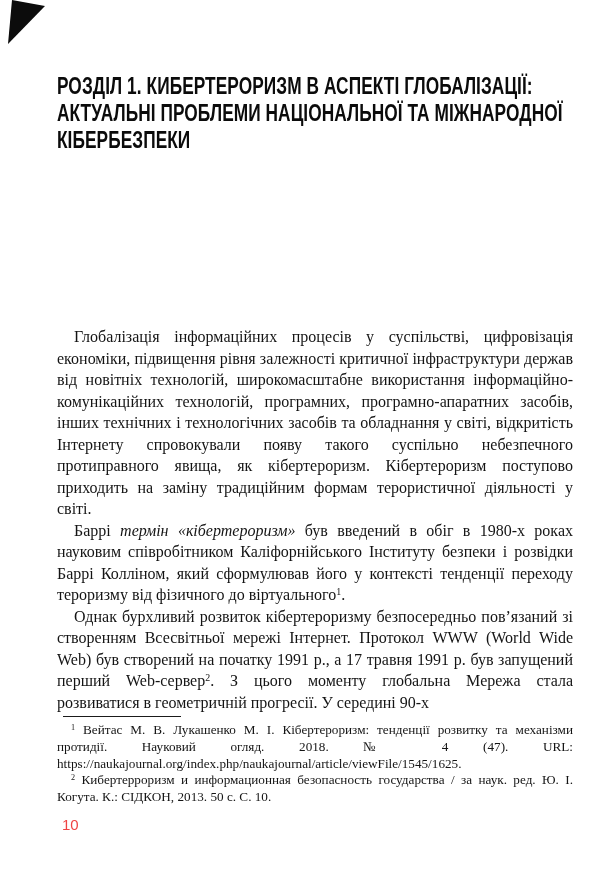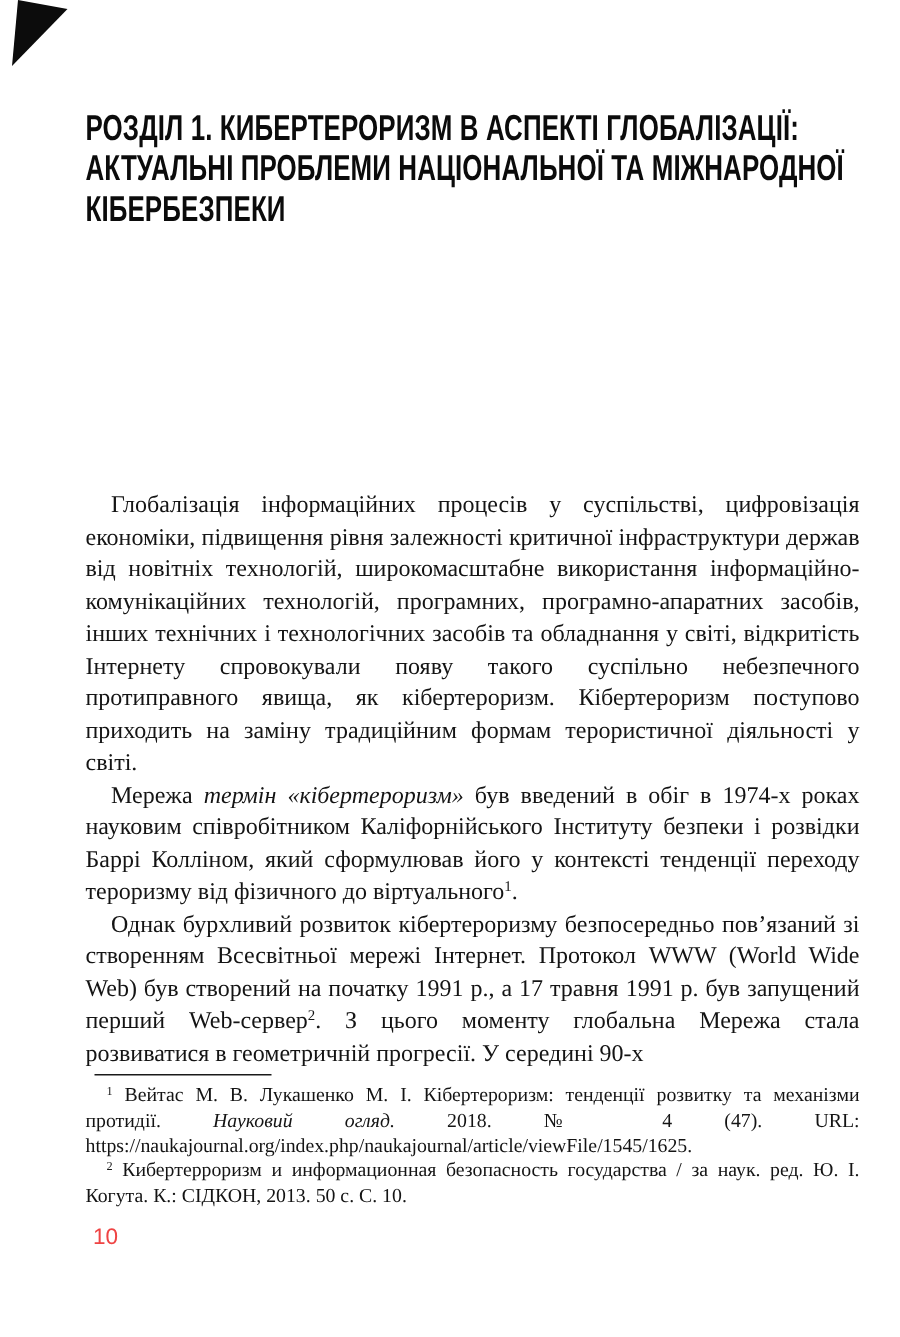--- a/index.html
+++ b/index.html
@@ -103,7 +103,7 @@
   <div class="body-text">
     <p>Глобалізація інформаційних процесів у суспільстві, цифровізація економіки, підвищення рівня залежності критичної інфраструктури держав від новітніх технологій, широкомасштабне використання інформаційно-комунікаційних технологій, програмних, програмно-апаратних засобів, інших технічних і технологічних засобів та обладнання у світі, відкритість Інтернету спровокували появу такого суспільно небезпечного протиправного явища, як кібертероризм. Кібертероризм поступово приходить на заміну традиційним формам терористичної діяльності у світі.</p>
 
-    <p><span>Мережа </span><span class="term-emphasis">термін «кібертероризм»</span><span> був введений в обіг в 1974-х роках науковим співробітником Каліфорнійського Інституту безпеки і розвідки Баррі Колліном, який сформулював його у контексті тенденції переходу тероризму від фізичного до віртуального</span><sup>1</sup><span>.</span></p>
+    <p><span>Баррі </span><span class="term-emphasis">термін «кібертероризм»</span><span> був введений в обіг в 1974-х роках науковим співробітником Каліфорнійського Інституту безпеки і розвідки Баррі Колліном, який сформулював його у контексті тенденції переходу тероризму від фізичного до віртуального</span><sup>1</sup><span>.</span></p>
 
     <p><span>Однак бурхливий розвиток кібертероризму безпосередньо пов’язаний зі створенням Всесвітньої мережі Інтернет. Протокол WWW (World Wide Web) був створений на початку 1991 р., а 17 травня 1991 р. був запущений перший Web-сервер</span><sup>2</sup><span>. З цього моменту глобальна Мережа стала розвиватися в геометричній прогресії. У середині 90-х</span></p>
   </div>

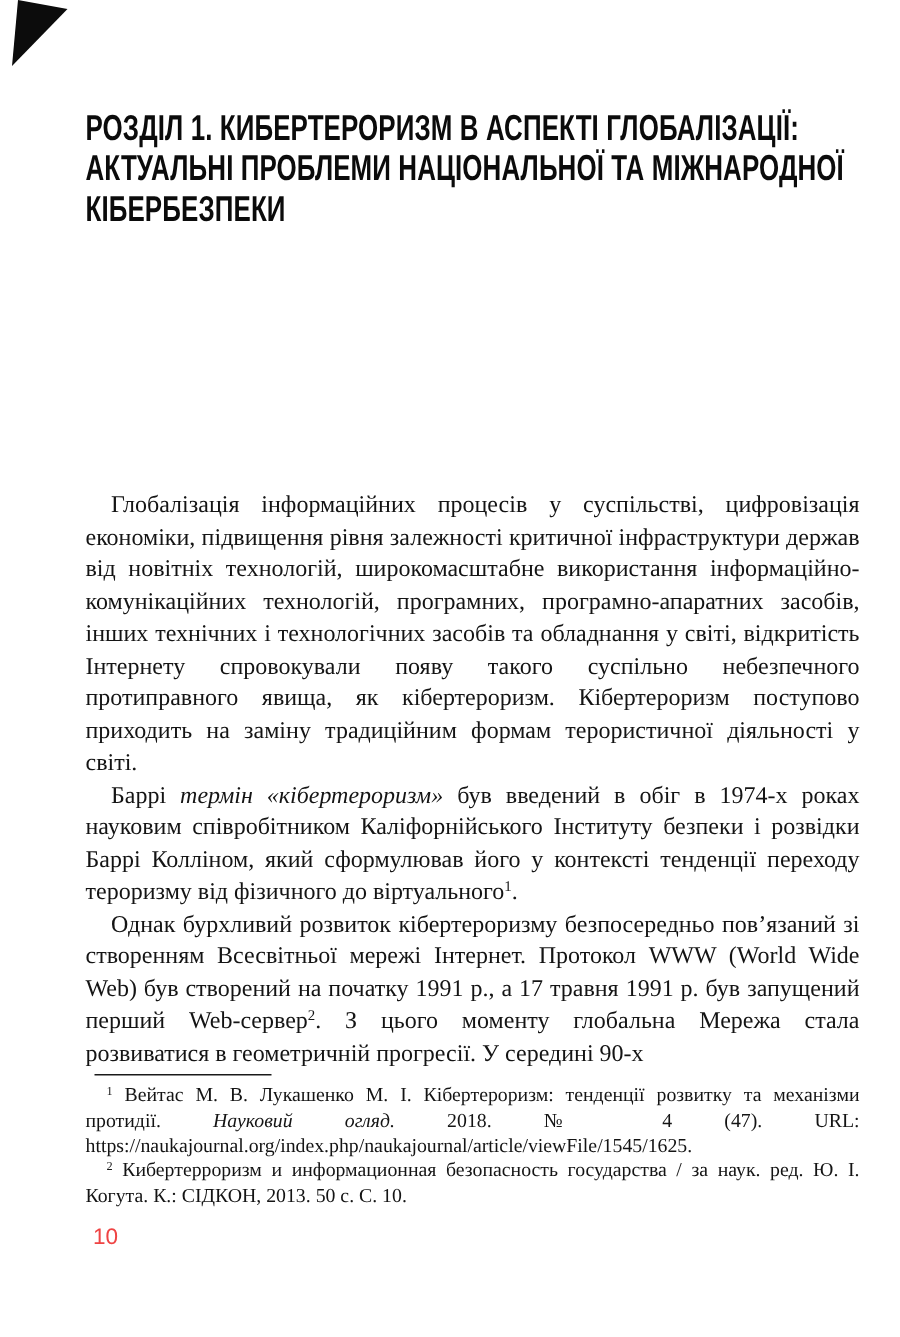--- a/index.html
+++ b/index.html
@@ -103,7 +103,7 @@
   <div class="body-text">
     <p>Глобалізація інформаційних процесів у суспільстві, цифровізація економіки, підвищення рівня залежності критичної інфраструктури держав від новітніх технологій, широкомасштабне використання інформаційно-комунікаційних технологій, програмних, програмно-апаратних засобів, інших технічних і технологічних засобів та обладнання у світі, відкритість Інтернету спровокували появу такого суспільно небезпечного протиправного явища, як кібертероризм. Кібертероризм поступово приходить на заміну традиційним формам терористичної діяльності у світі.</p>
 
-    <p><span>Баррі </span><span class="term-emphasis">термін «кібертероризм»</span><span> був введений в обіг в 1974-х роках науковим співробітником Каліфорнійського Інституту безпеки і розвідки Баррі Колліном, який сформулював його у контексті тенденції переходу тероризму від фізичного до віртуального</span><sup>1</sup><span>.</span></p>
+    <p><span>Баррі </span><span class="term-emphasis">термін «кібертероризм»</span><span> був введений в обіг в 1980-х роках науковим співробітником Каліфорнійського Інституту безпеки і розвідки Баррі Колліном, який сформулював його у контексті тенденції переходу тероризму від фізичного до віртуального</span><sup>1</sup><span>.</span></p>
 
     <p><span>Однак бурхливий розвиток кібертероризму безпосередньо пов’язаний зі створенням Всесвітньої мережі Інтернет. Протокол WWW (World Wide Web) був створений на початку 1991 р., а 17 травня 1991 р. був запущений перший Web-сервер</span><sup>2</sup><span>. З цього моменту глобальна Мережа стала розвиватися в геометричній прогресії. У середині 90-х</span></p>
   </div>

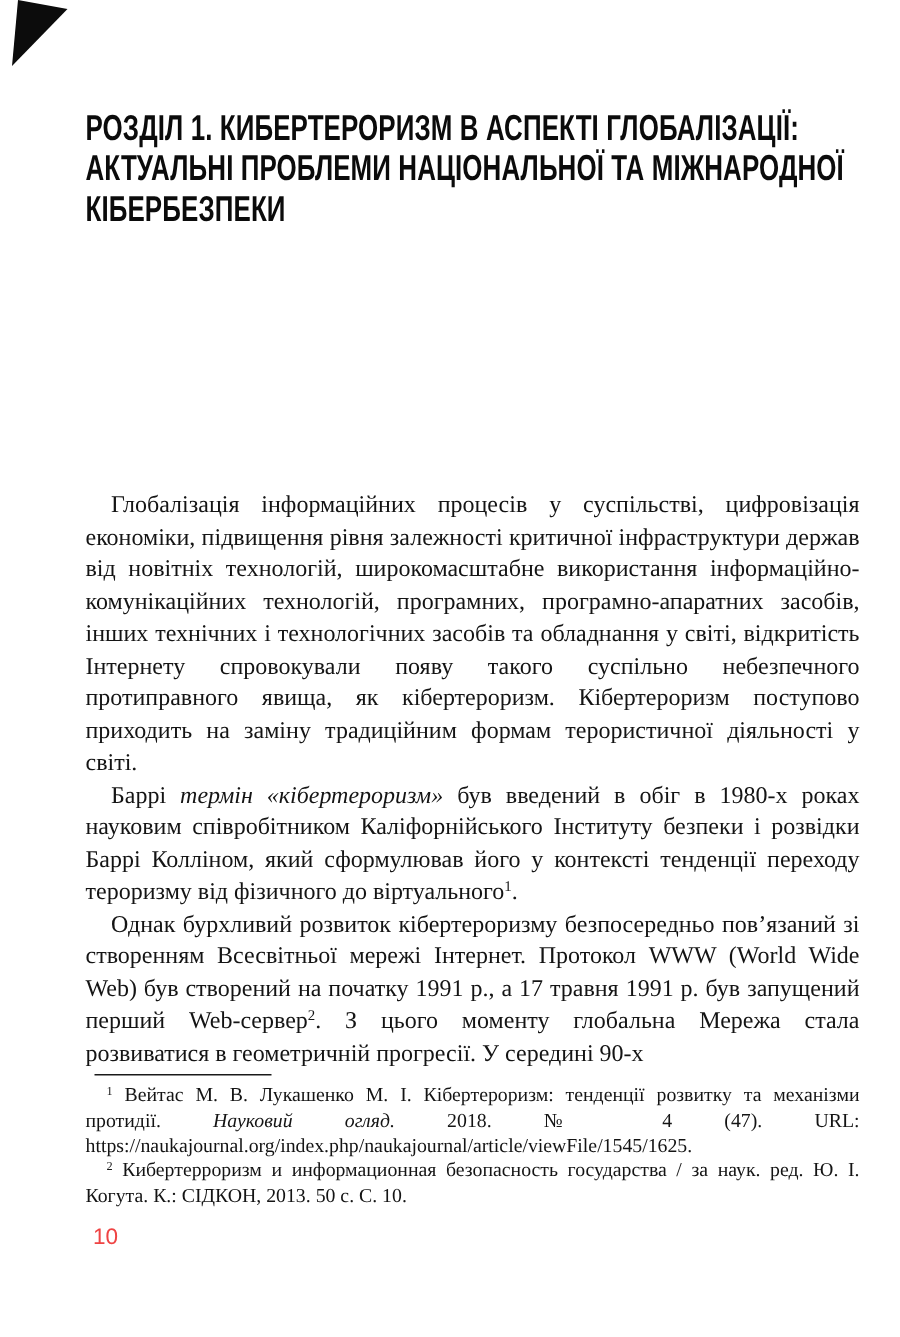--- a/index.html
+++ b/index.html
@@ -75,7 +75,7 @@
     margin: 0 0 5px 6px;
   }
   .footnotes p { margin: 0; text-indent: 14px; overflow-wrap: break-word; }
-  .journal-italic { font-style: italic; }
+  .journal-italic { }
 
   .page-number {
     position: absolute;

